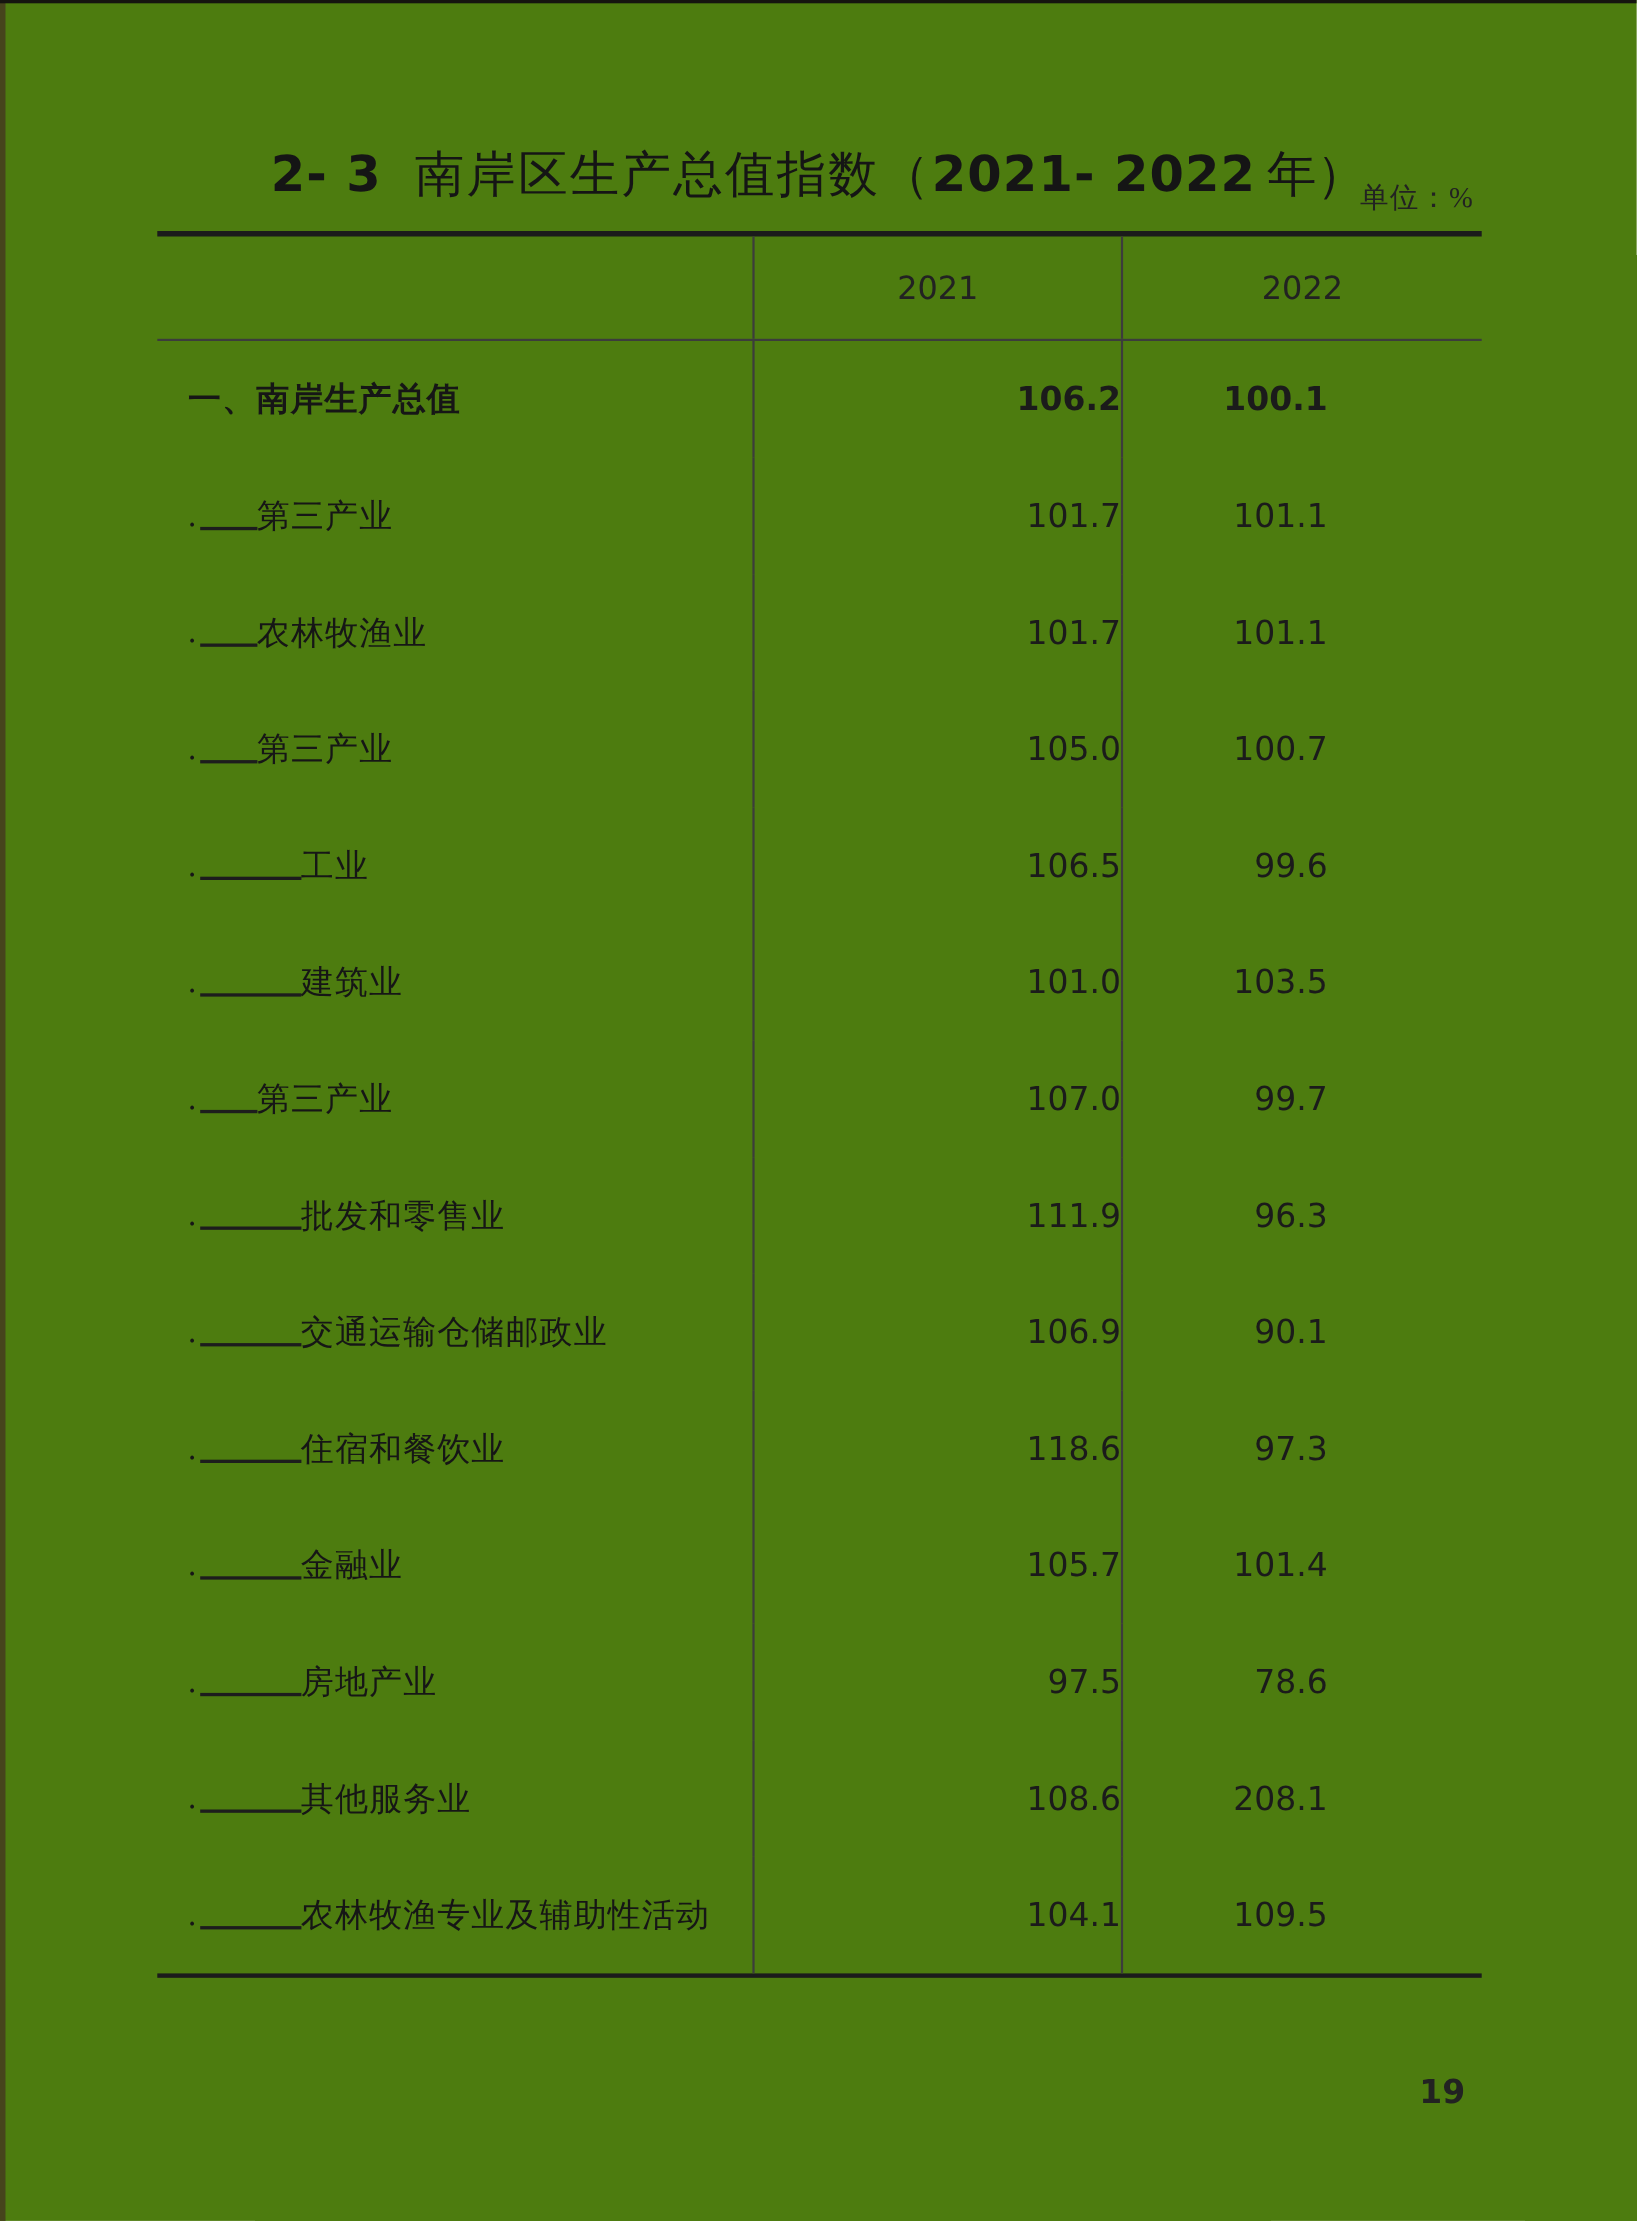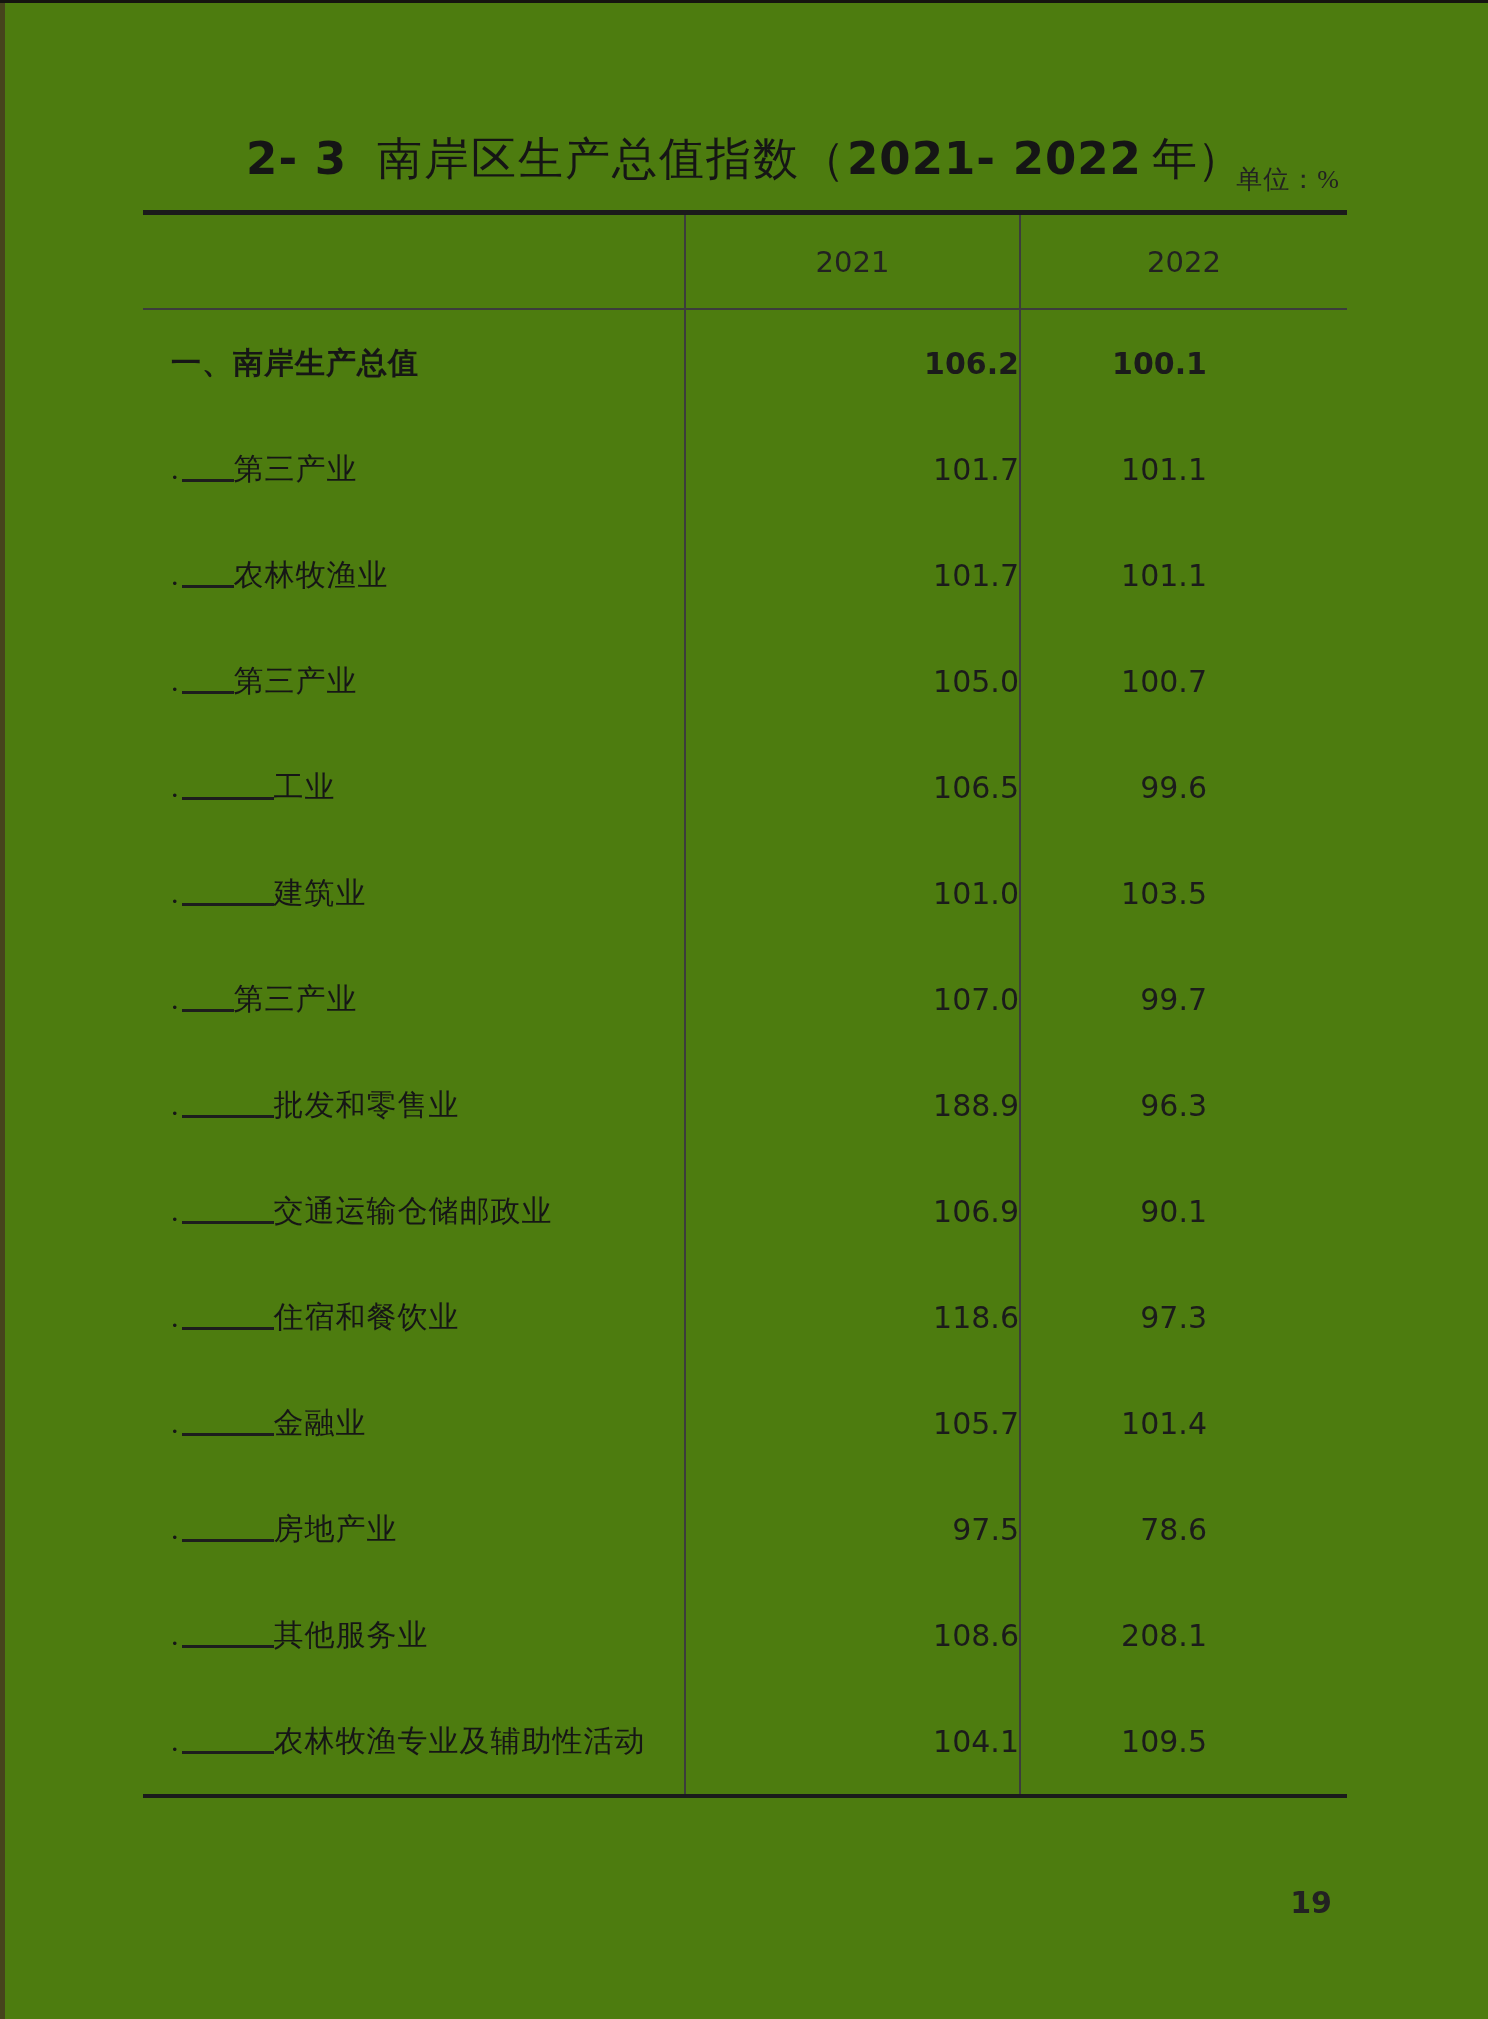--- a/index.html
+++ b/index.html
@@ -171,7 +171,7 @@
           <span class="leader"></span>
           <span>批发和零售业</span>
         </div>
-      <div class="td num col2">188.9</div>
+      <div class="td num col2">111.9</div>
       <div class="td num col3">96.3</div>
     </div>
 

